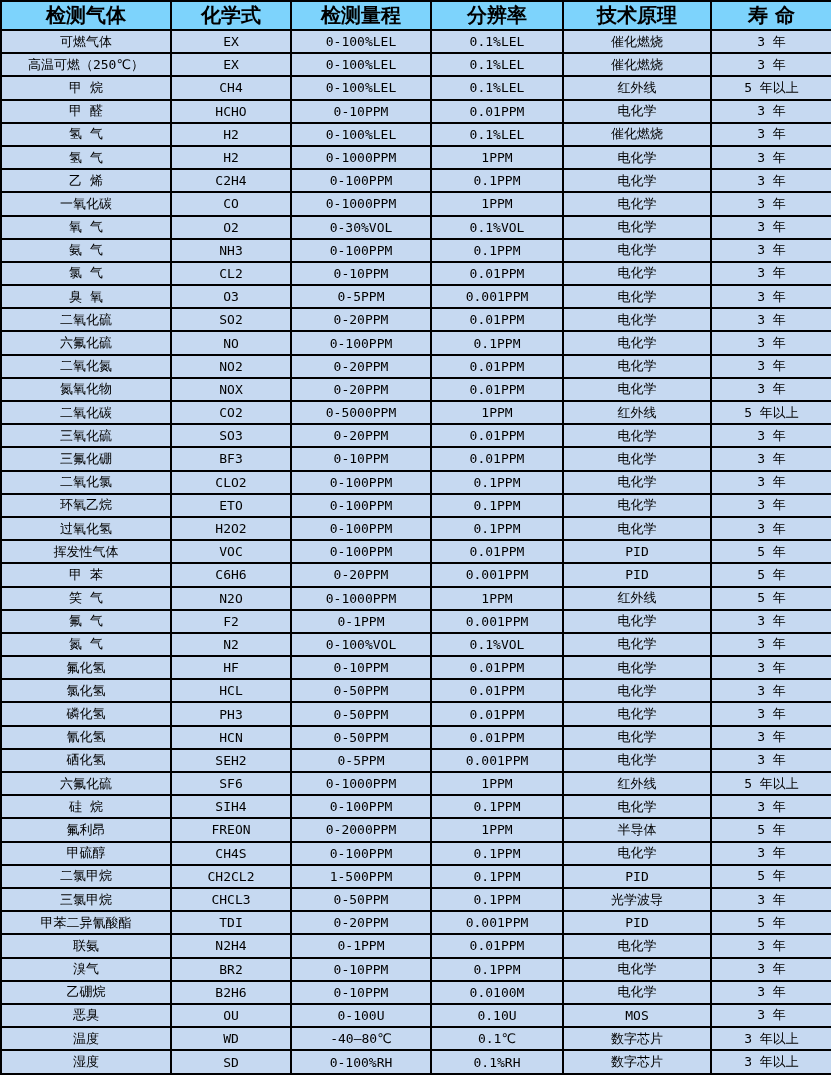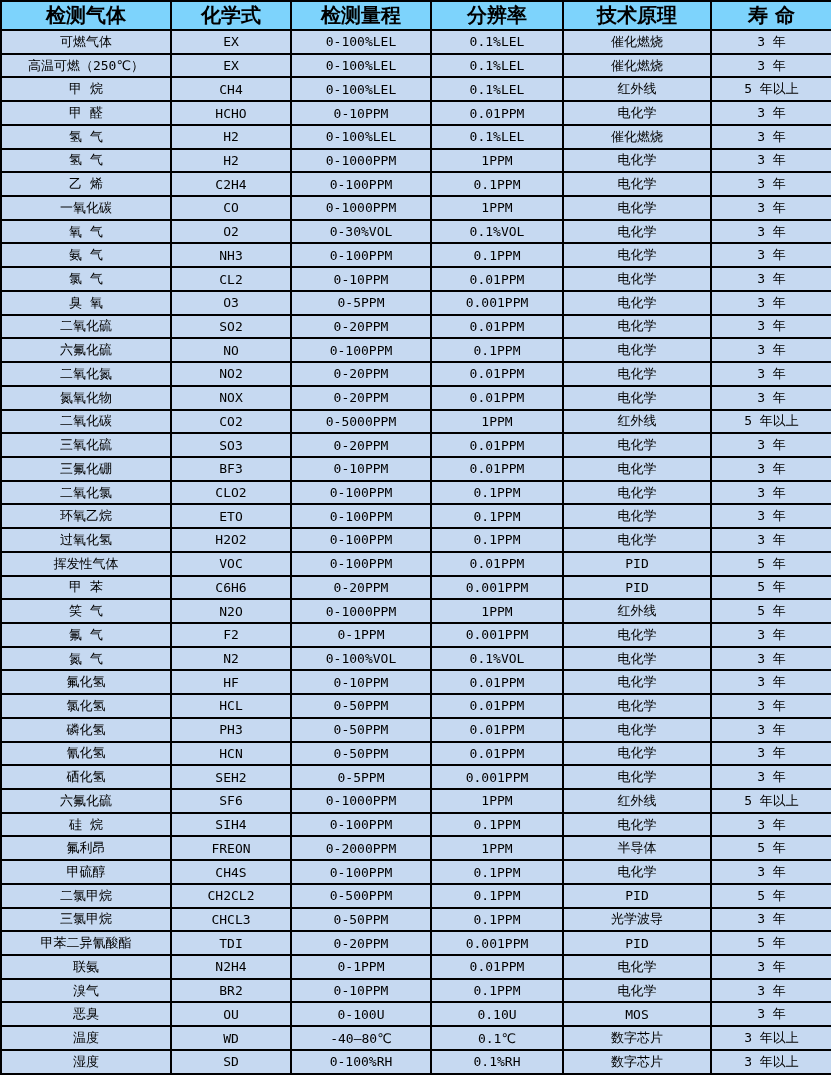--- a/index.html
+++ b/index.html
@@ -352,7 +352,7 @@
       <tr>
         <td>二氯甲烷</td>
         <td>CH2CL2</td>
-        <td>0-500PPM</td>
+        <td>1-500PPM</td>
         <td>0.1PPM</td>
         <td>PID</td>
         <td>5 年</td>

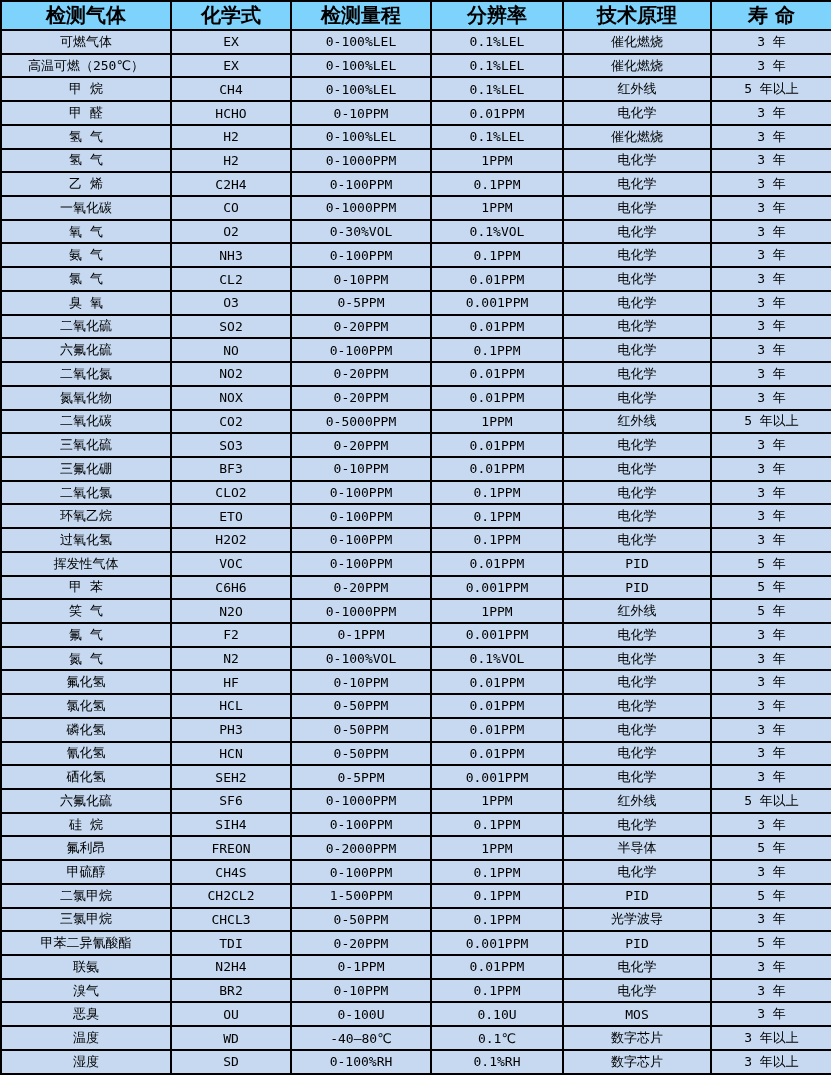--- a/index.html
+++ b/index.html
@@ -390,6 +390,14 @@
         <td>3 年</td>
       </tr>
       <tr>
+        <td>乙硼烷</td>
+        <td>B2H6</td>
+        <td>0-10PPM</td>
+        <td>0.0100M</td>
+        <td>电化学</td>
+        <td>3 年</td>
+      </tr>
+      <tr>
         <td>恶臭</td>
         <td>OU</td>
         <td>0-100U</td>

